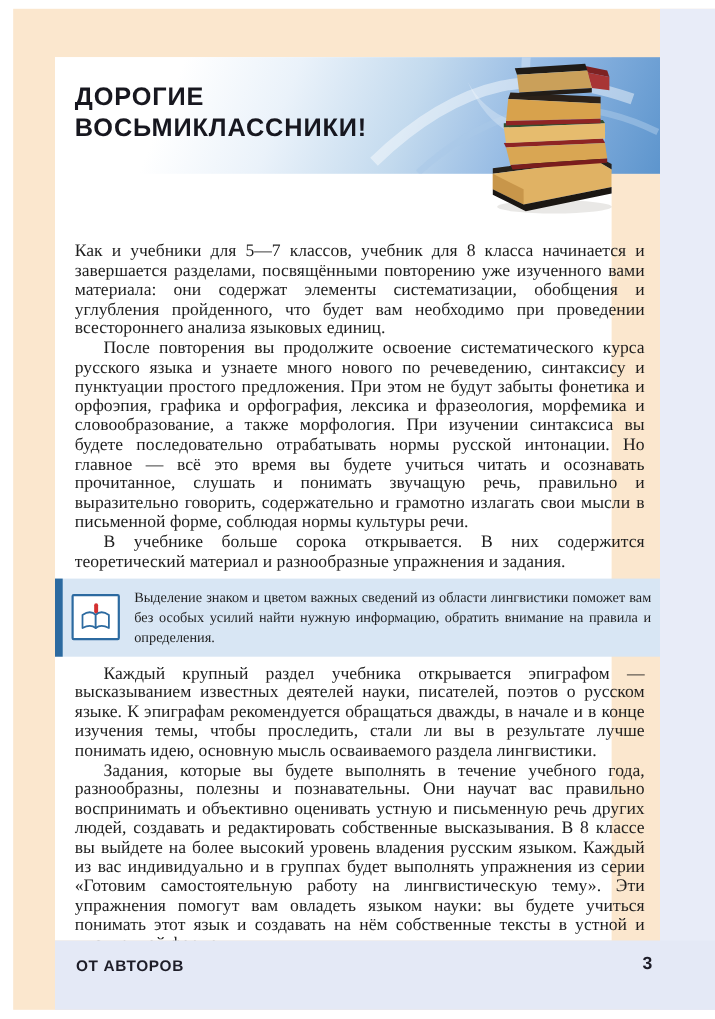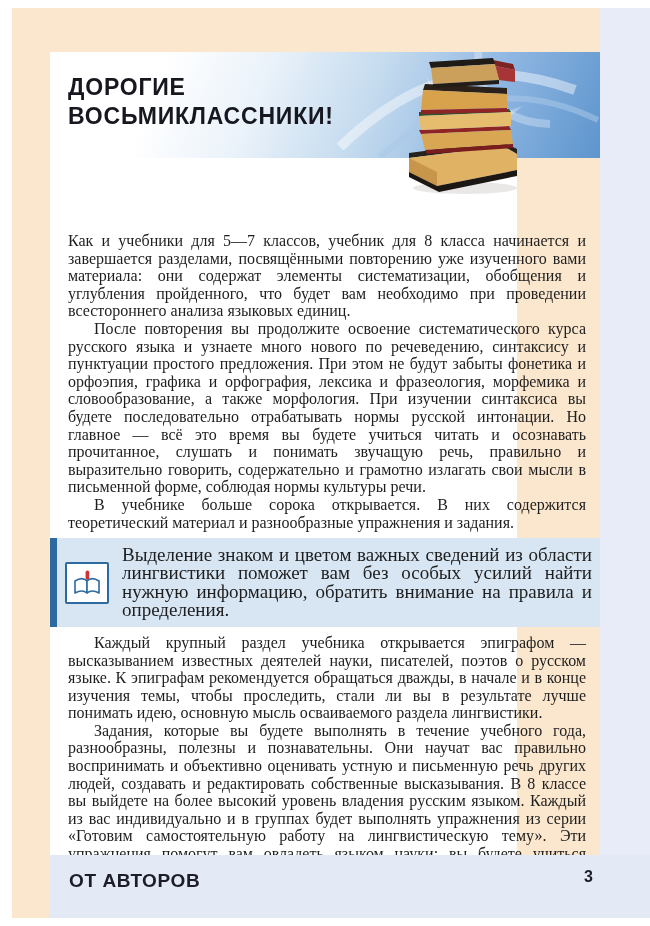--- a/index.html
+++ b/index.html
@@ -23,7 +23,7 @@
   }
   .content-panel {
     position: absolute; left: 38px; top: 44px;
-    width: 467px; height: 803px;
+    width: 506px; height: 803px;
     background: #ffffff;
   }
   .footer-bar {

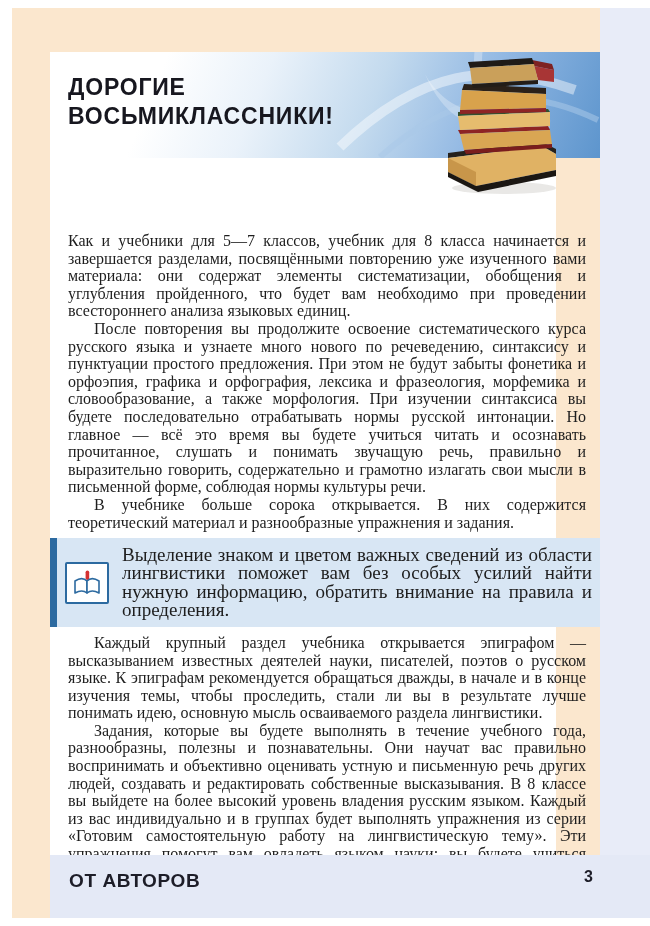--- a/index.html
+++ b/index.html
@@ -65,7 +65,7 @@
     width: 112px; height: 150px;
   }
   .body-text {
-    position: absolute; left: 18px; top: 180px;
+    position: absolute; left: 18px; top: 168px;
     width: 518px;
     font-size: 16px; line-height: 17.6px;
     color: #1e1e1e;

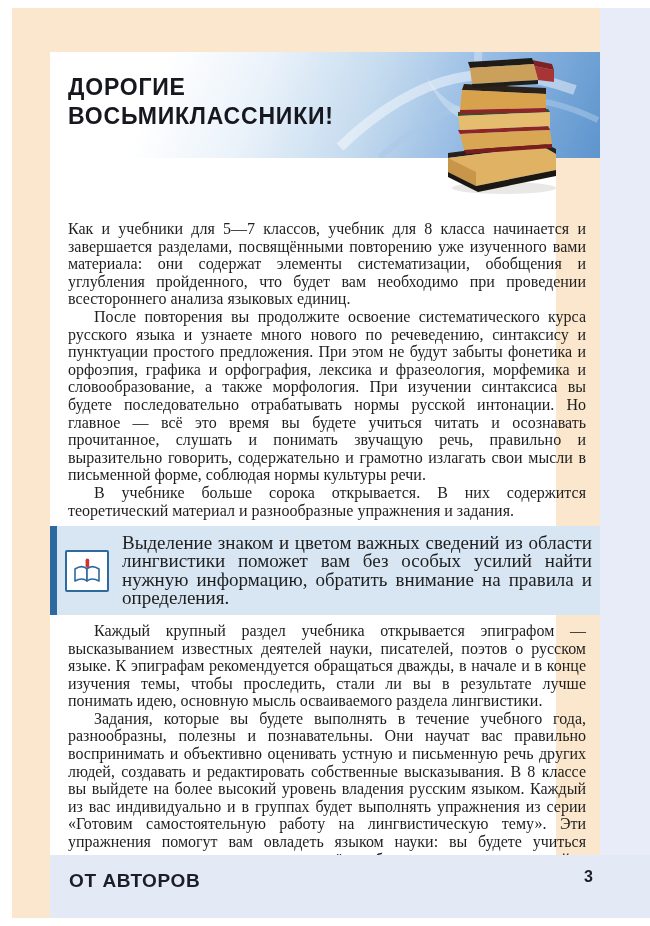--- a/index.html
+++ b/index.html
@@ -91,7 +91,7 @@
   }
   .callout-text {
     flex: 1 1 auto;
-    font-size: 19px; line-height: 18.2px;
+    font-size: 13px; line-height: 18.2px;
     text-align: justify;
     color: #1e1e1e;
   }

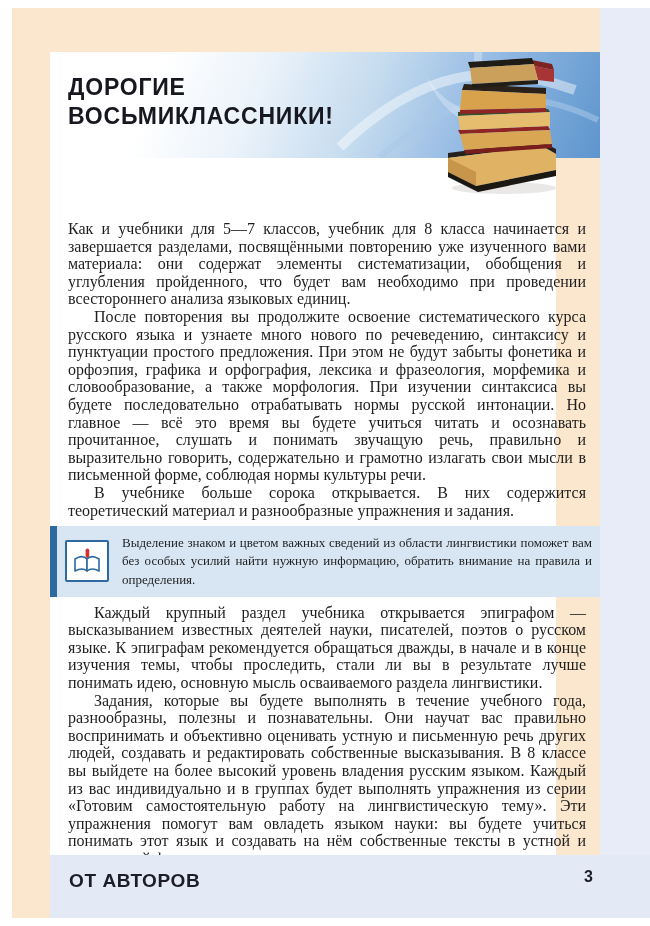--- a/index.html
+++ b/index.html
@@ -34,7 +34,7 @@
   .footer-label {
     position: absolute; left: 19px; top: 15px;
     font-family: "Liberation Sans", sans-serif;
-    font-weight: bold; font-size: 19px; letter-spacing: 0.6px;
+    font-weight: bold; font-size: 14px; letter-spacing: 0.6px;
     color: #1d1d28;
   }
   .footer-page-number {

